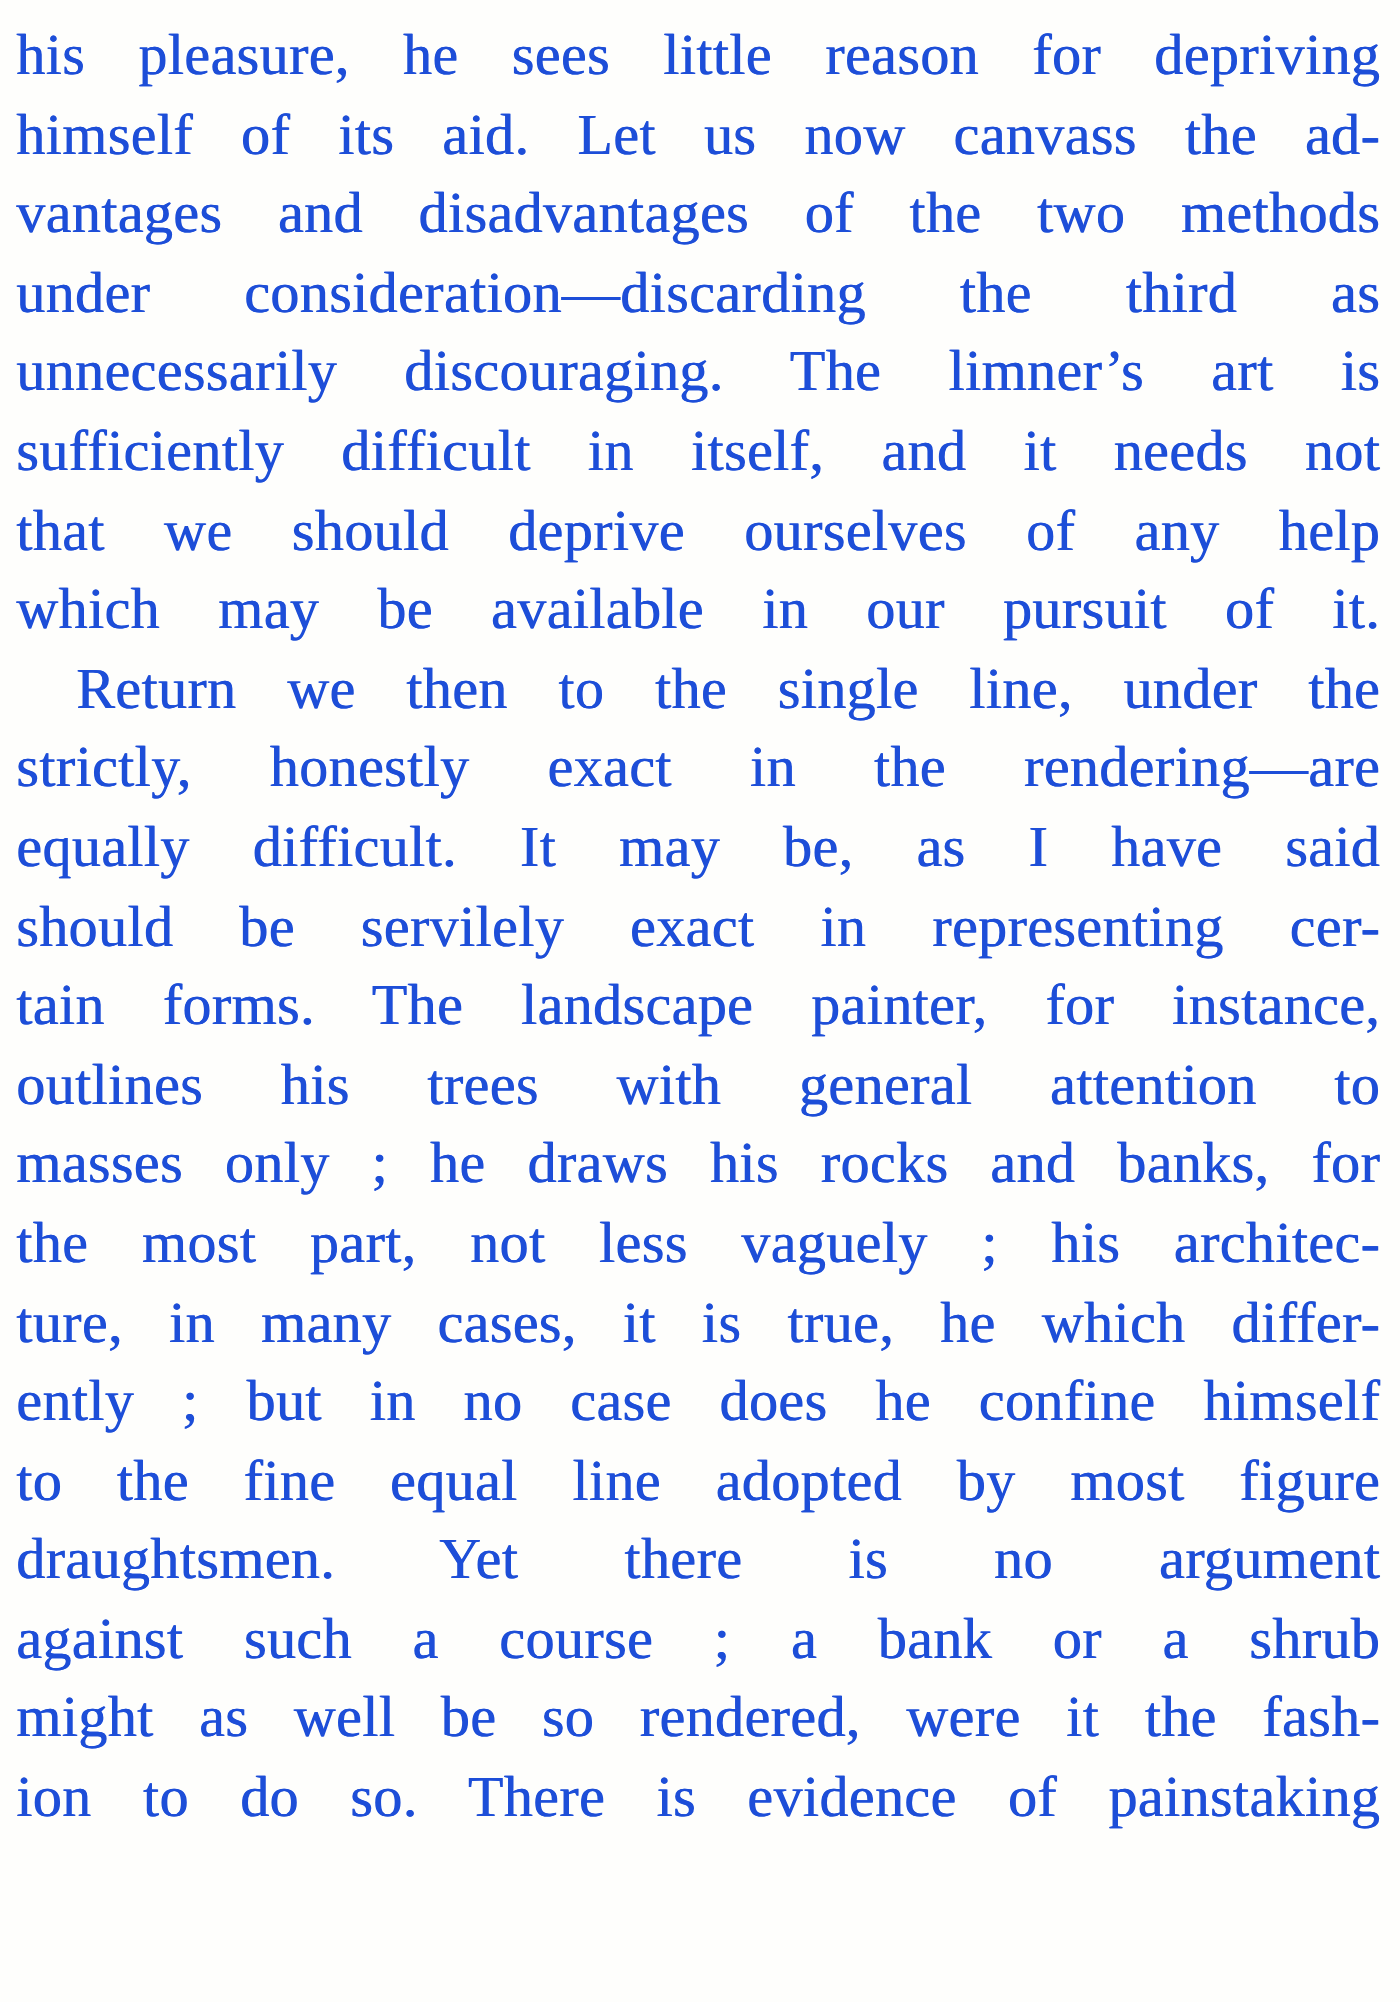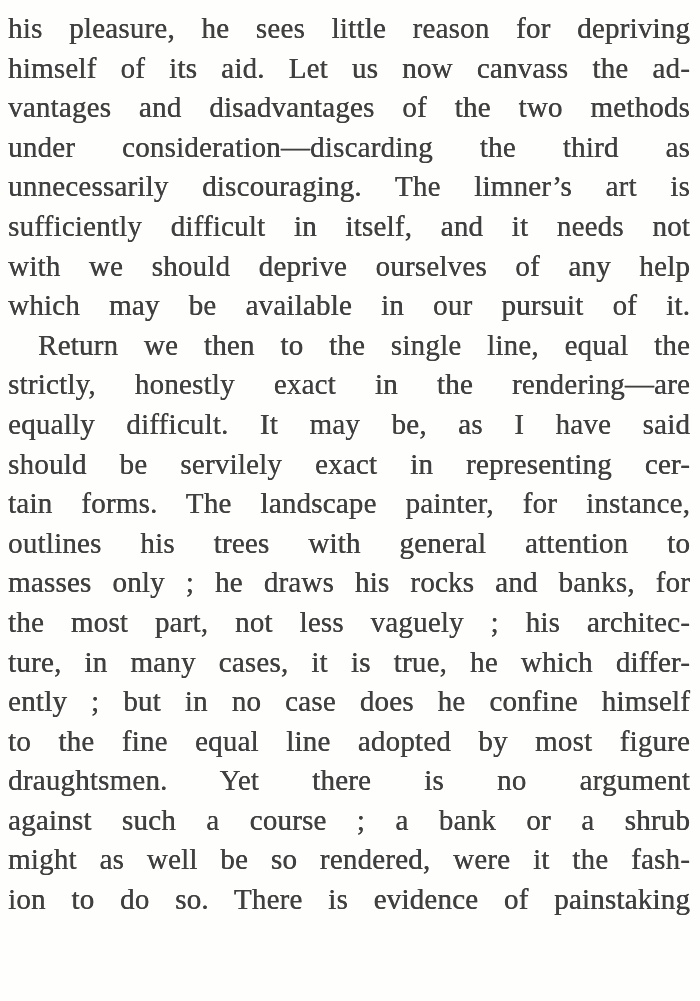--- a/index.html
+++ b/index.html
@@ -16,7 +16,7 @@
     box-sizing: border-box;
     padding: 9px 10px 0 8px;
     font-family: "Liberation Serif", "DejaVu Serif", serif;
-    color: #404040;
+    color: #1d4ed8;
   }
   .text-line {
     font-size: 29px;

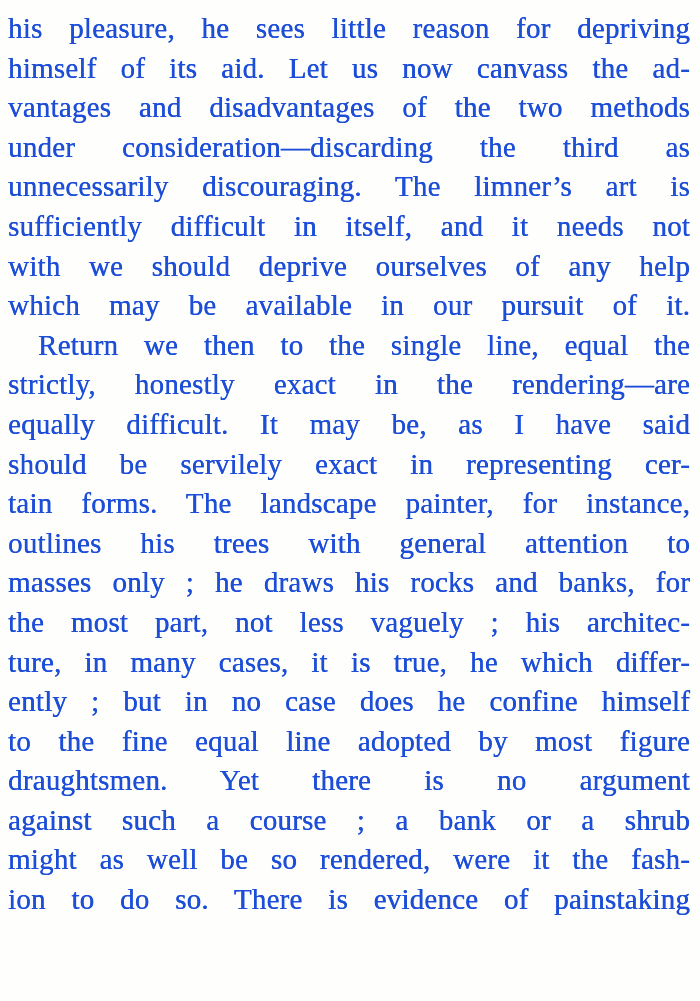--- a/index.html
+++ b/index.html
@@ -43,7 +43,7 @@
   <div class="text-line">under consideration—discarding the third as</div>
   <div class="text-line">unnecessarily discouraging.  The limner’s art is</div>
   <div class="text-line">sufficiently difficult in itself, and it needs not</div>
-  <div class="text-line">with we should deprive ourselves of any help</div>
+  <div class="text-line">that we should deprive ourselves of any help</div>
   <div class="text-line">which may be available in our pursuit of it.</div>
   <div class="text-line indent">Return we then to the single line, equal the</div>
   <div class="text-line">strictly, honestly exact in the rendering—are</div>

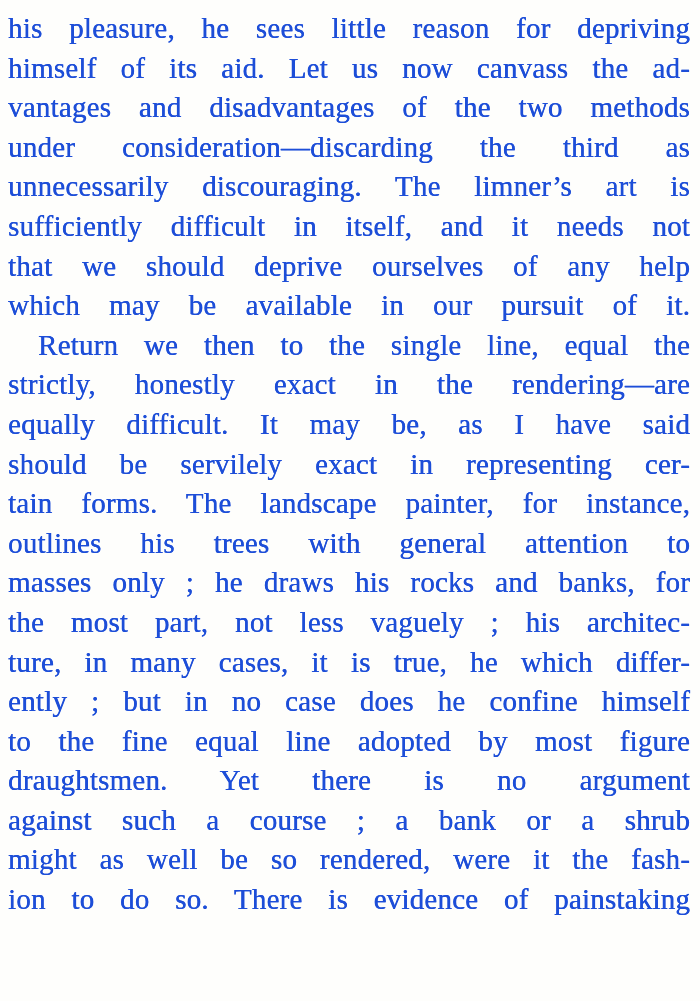--- a/index.html
+++ b/index.html
@@ -45,7 +45,7 @@
   <div class="text-line">sufficiently difficult in itself, and it needs not</div>
   <div class="text-line">that we should deprive ourselves of any help</div>
   <div class="text-line">which may be available in our pursuit of it.</div>
-  <div class="text-line indent">Return we then to the single line, equal the</div>
+  <div class="text-line indent">Return we then to the single line, under the</div>
   <div class="text-line">strictly, honestly exact in the rendering—are</div>
   <div class="text-line">equally difficult.  It may be, as I have said</div>
   <div class="text-line">should be servilely exact in representing cer-</div>

